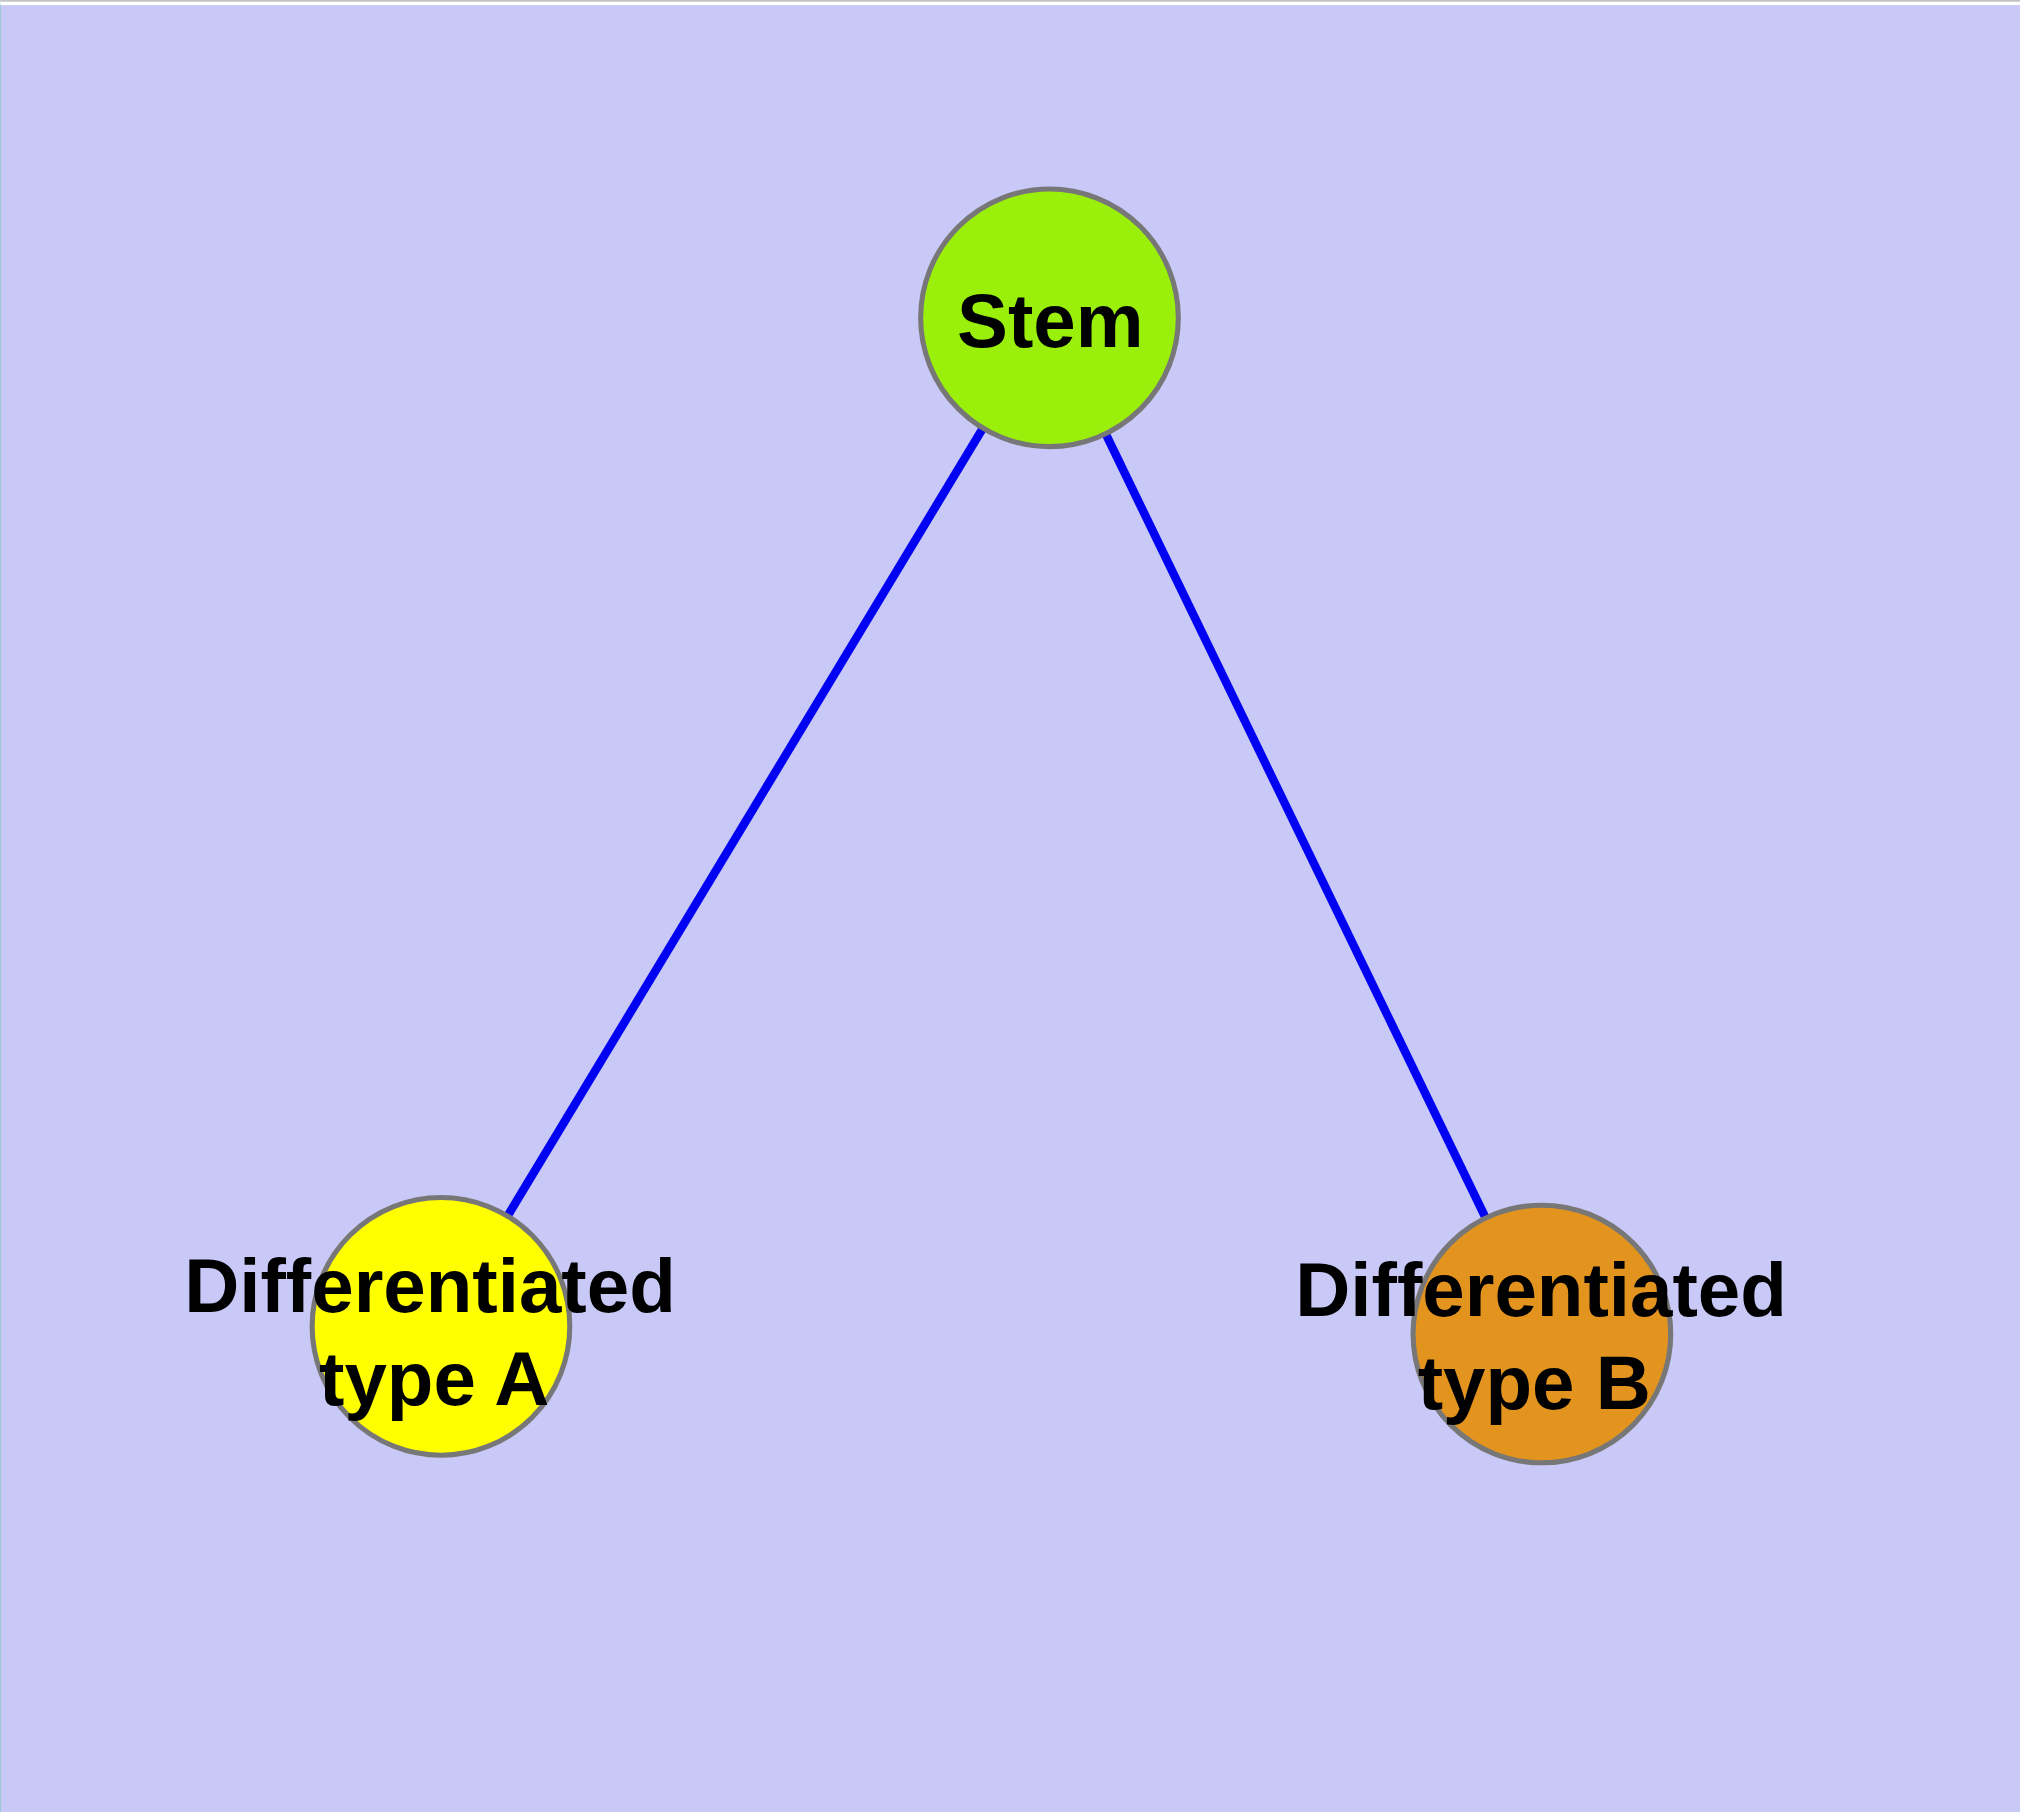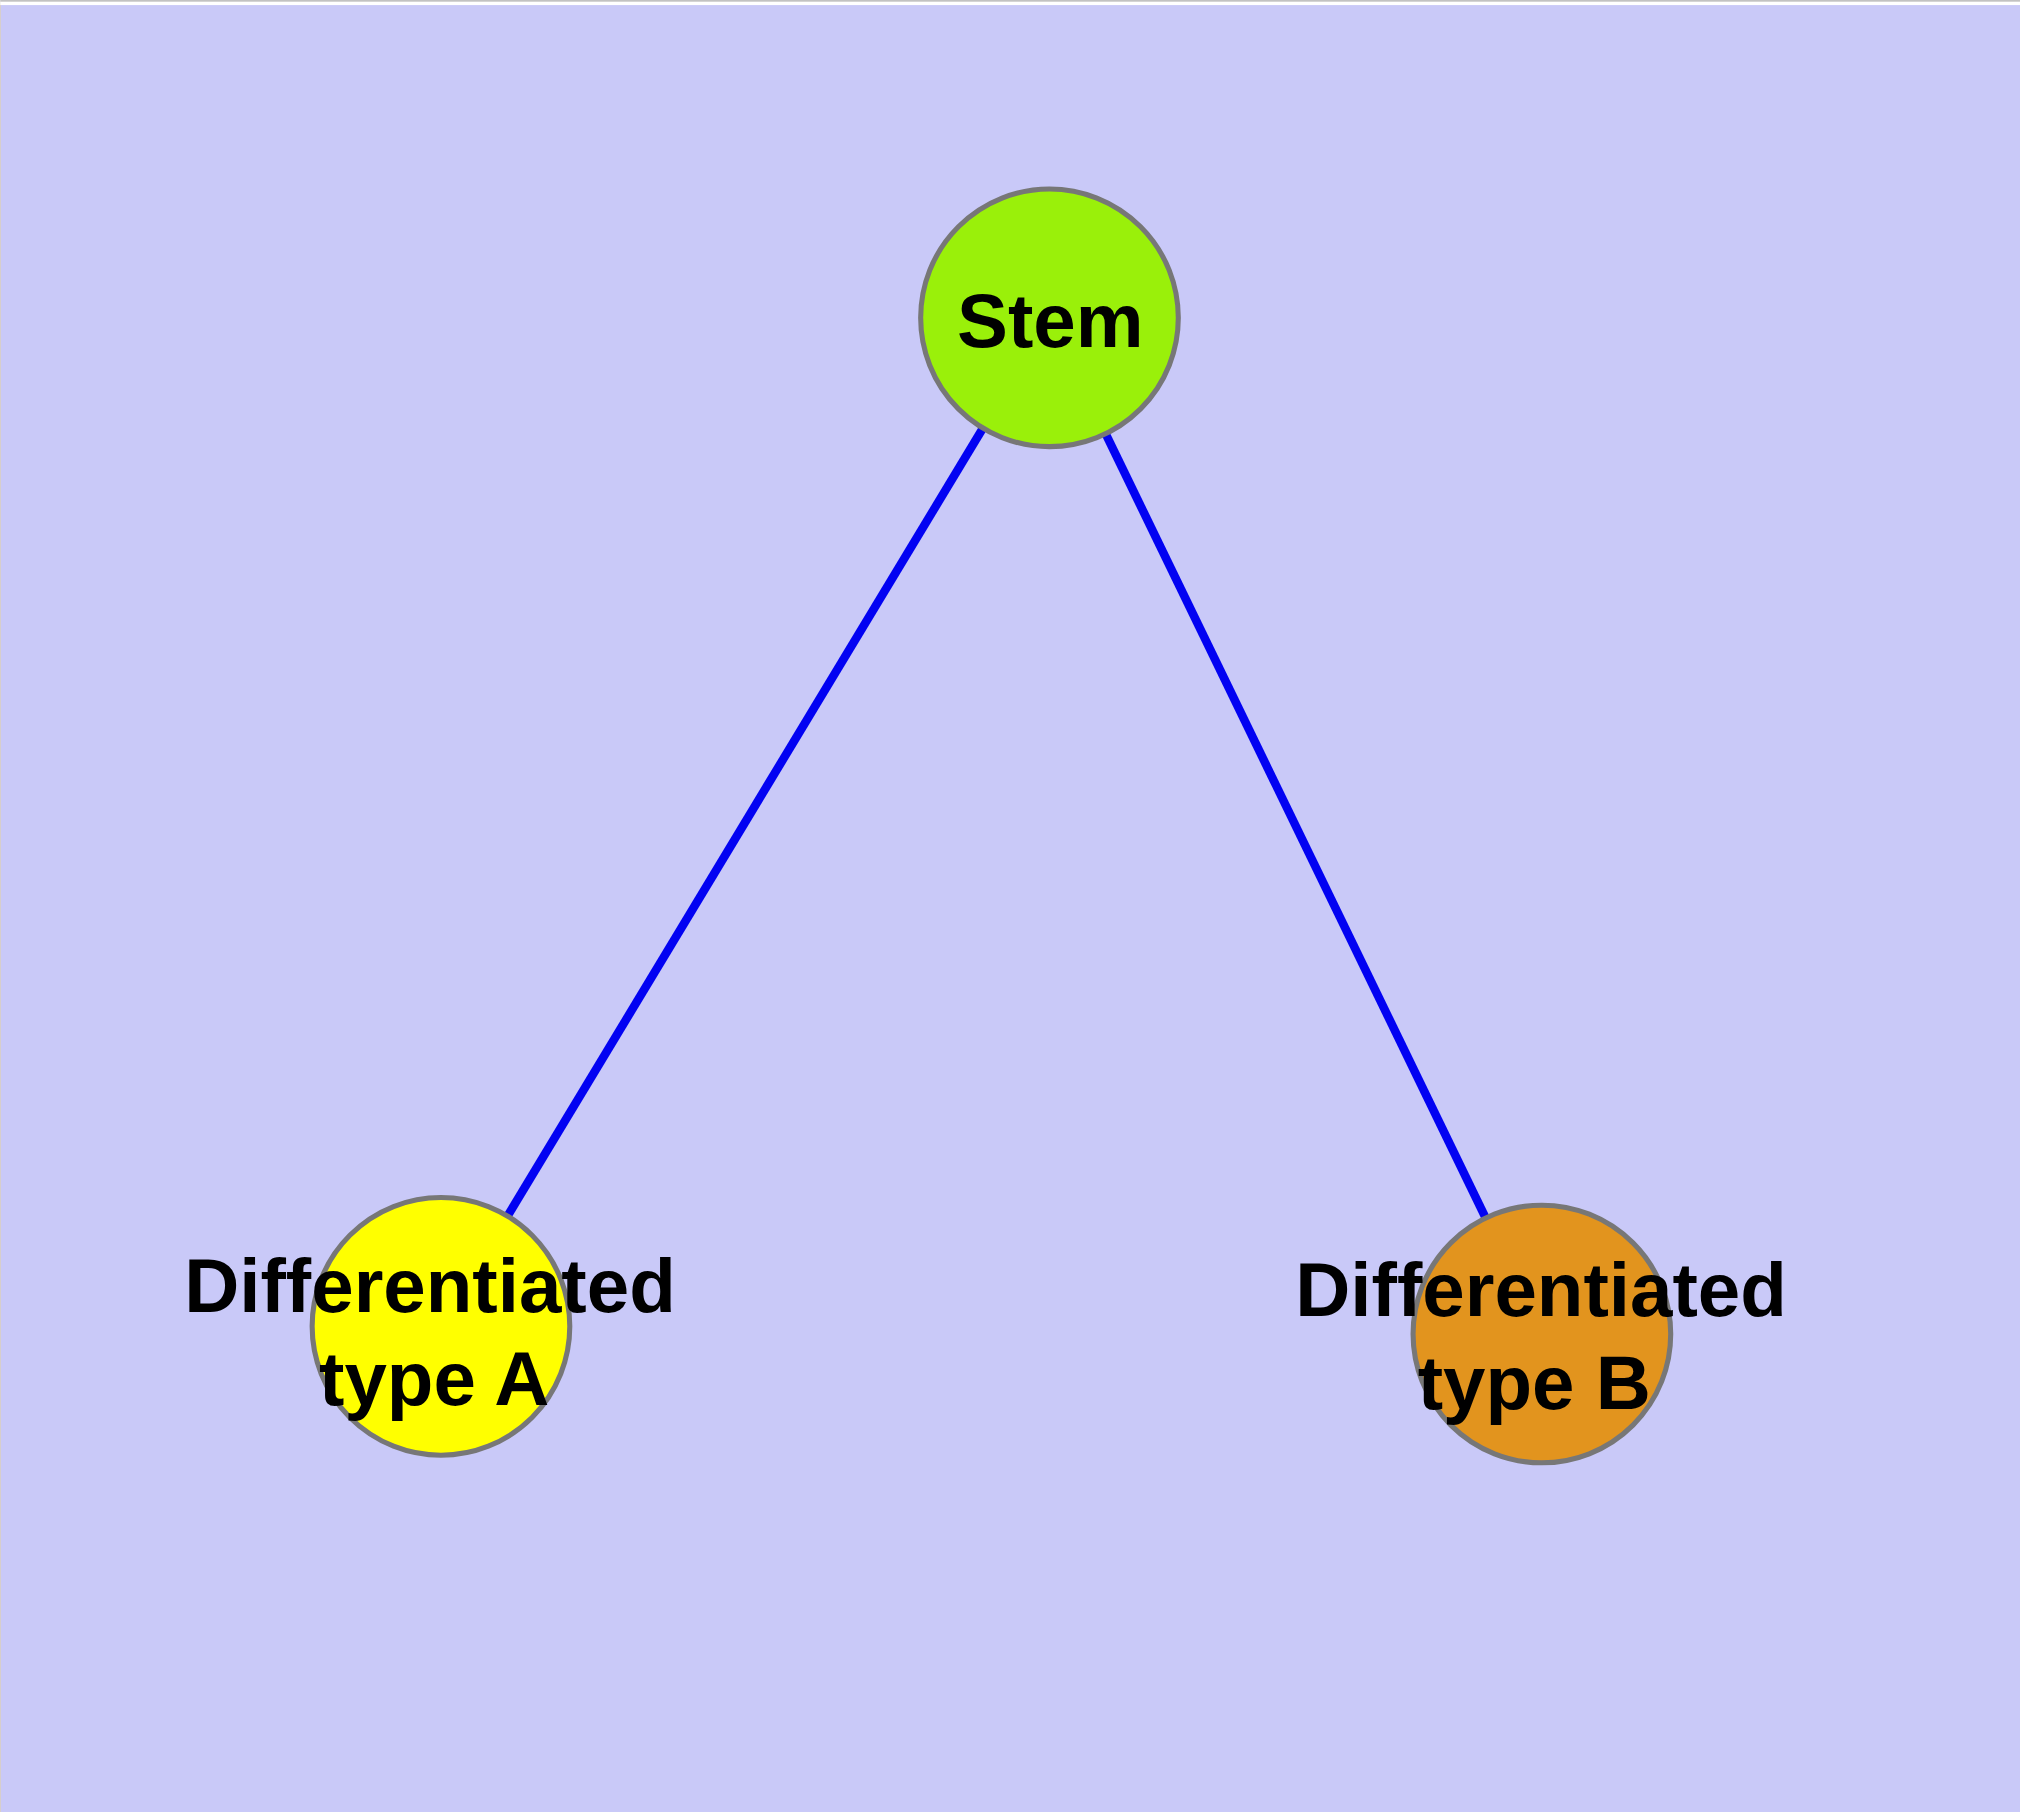--- a/index.html
+++ b/index.html
@@ -11,7 +11,7 @@
     width: 2021px;
     height: 1812px;
     overflow: hidden;
-    background: #fde047;
+    background: #22c55e;
   }
   .diagram-svg {
     position: absolute;

